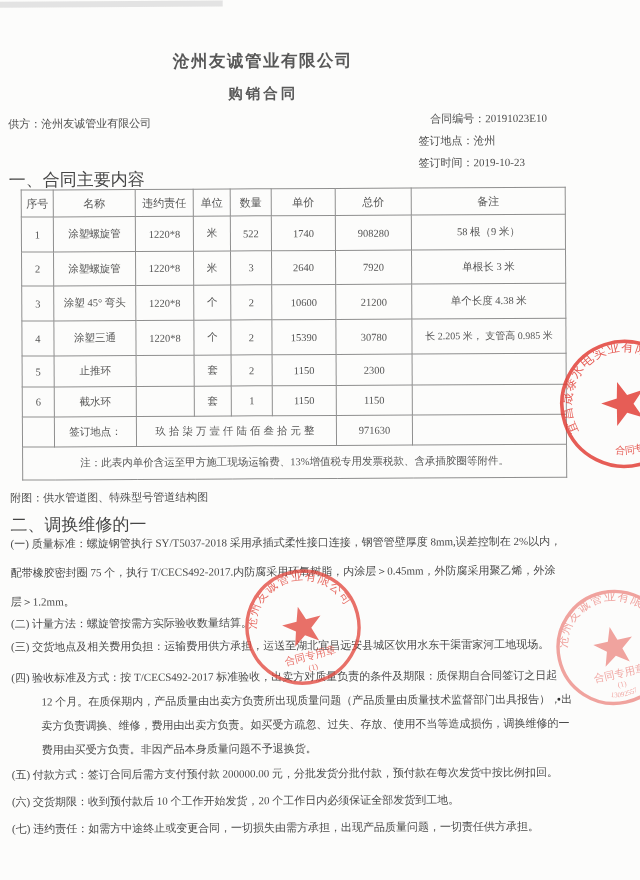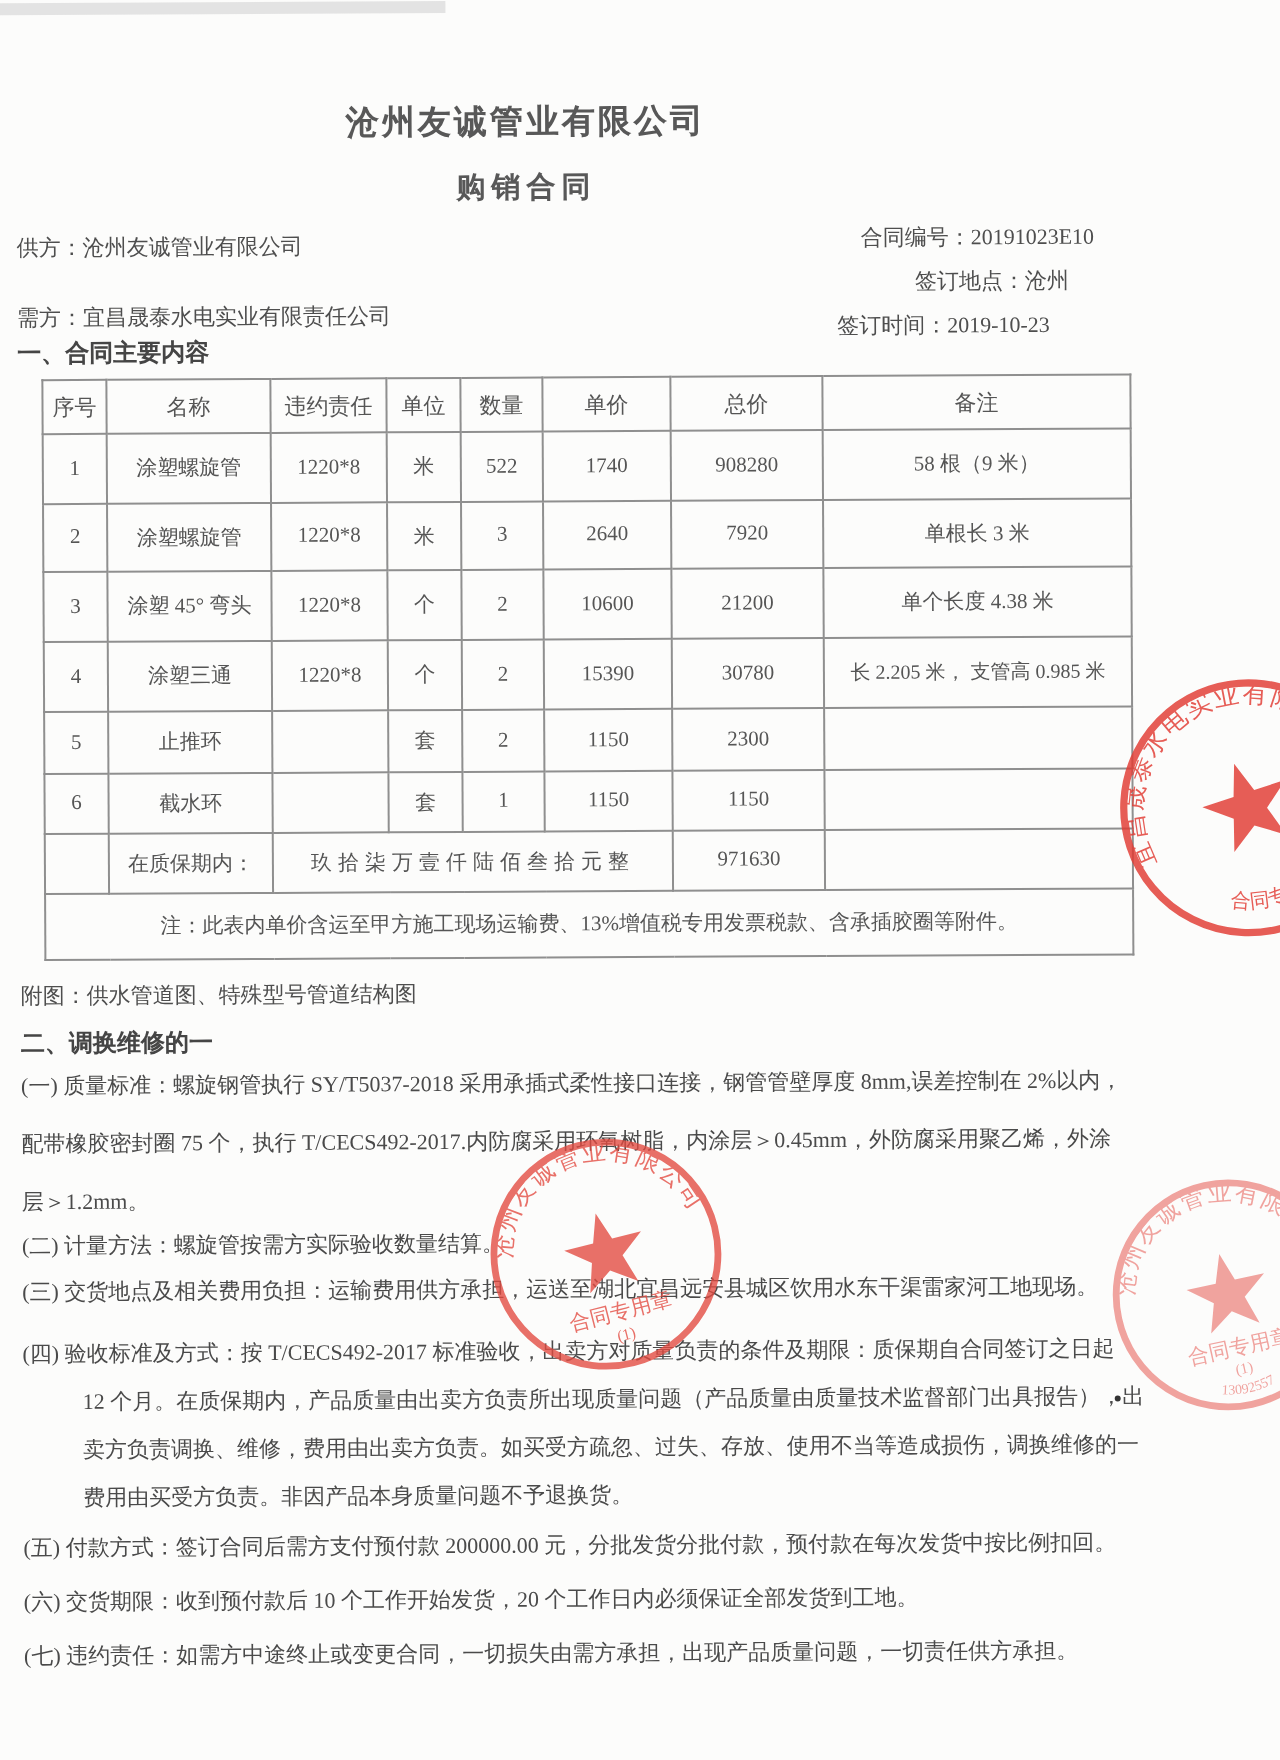--- a/index.html
+++ b/index.html
@@ -48,7 +48,7 @@
   <div class="meta" style="left:10px;top:115px;">供方：沧州友诚管业有限公司</div>
   <div class="meta" style="left:10px;top:150px;">需方：宜昌晟泰水电实业有限责任公司</div>
   <div class="meta" style="left:420px;top:112px;margin-left:12px;">合同编号：20191023E10</div>
-  <div class="meta" style="left:420px;top:134px;margin-left:39px;">签订地点：沧州</div>
+  <div class="meta" style="left:420px;top:134px;">签订地点：沧州</div>
   <div class="meta" style="left:420px;top:156px;">签订时间：2019-10-23</div>
 
   <div class="sec-title" style="left:10px;top:167px;">一、合同主要内容</div>

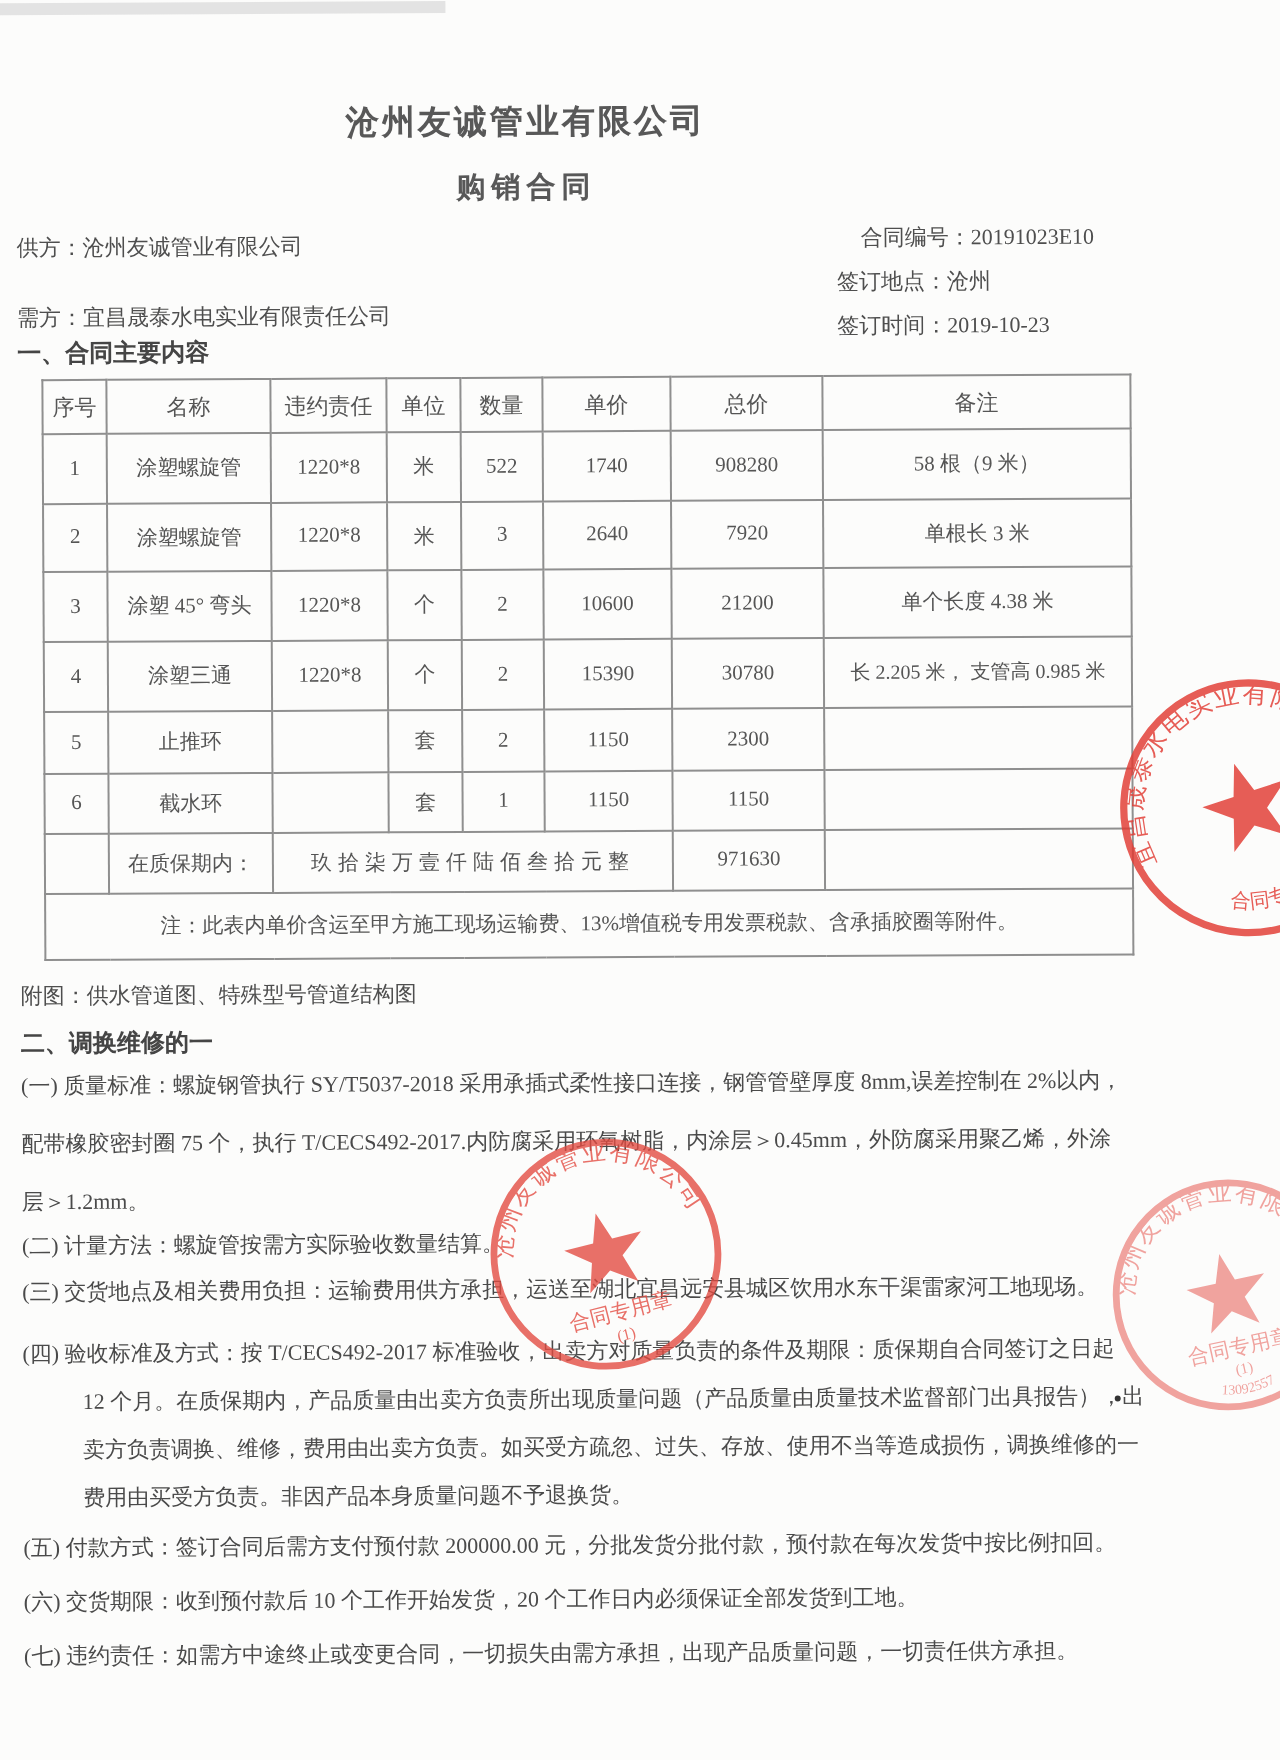--- a/index.html
+++ b/index.html
@@ -46,7 +46,6 @@
   <div class="doc-title">购销合同</div>
 
   <div class="meta" style="left:10px;top:115px;">供方：沧州友诚管业有限公司</div>
-  <div class="meta" style="left:10px;top:150px;">需方：宜昌晟泰水电实业有限责任公司</div>
   <div class="meta" style="left:420px;top:112px;margin-left:12px;">合同编号：20191023E10</div>
   <div class="meta" style="left:420px;top:134px;">签订地点：沧州</div>
   <div class="meta" style="left:420px;top:156px;">签订时间：2019-10-23</div>

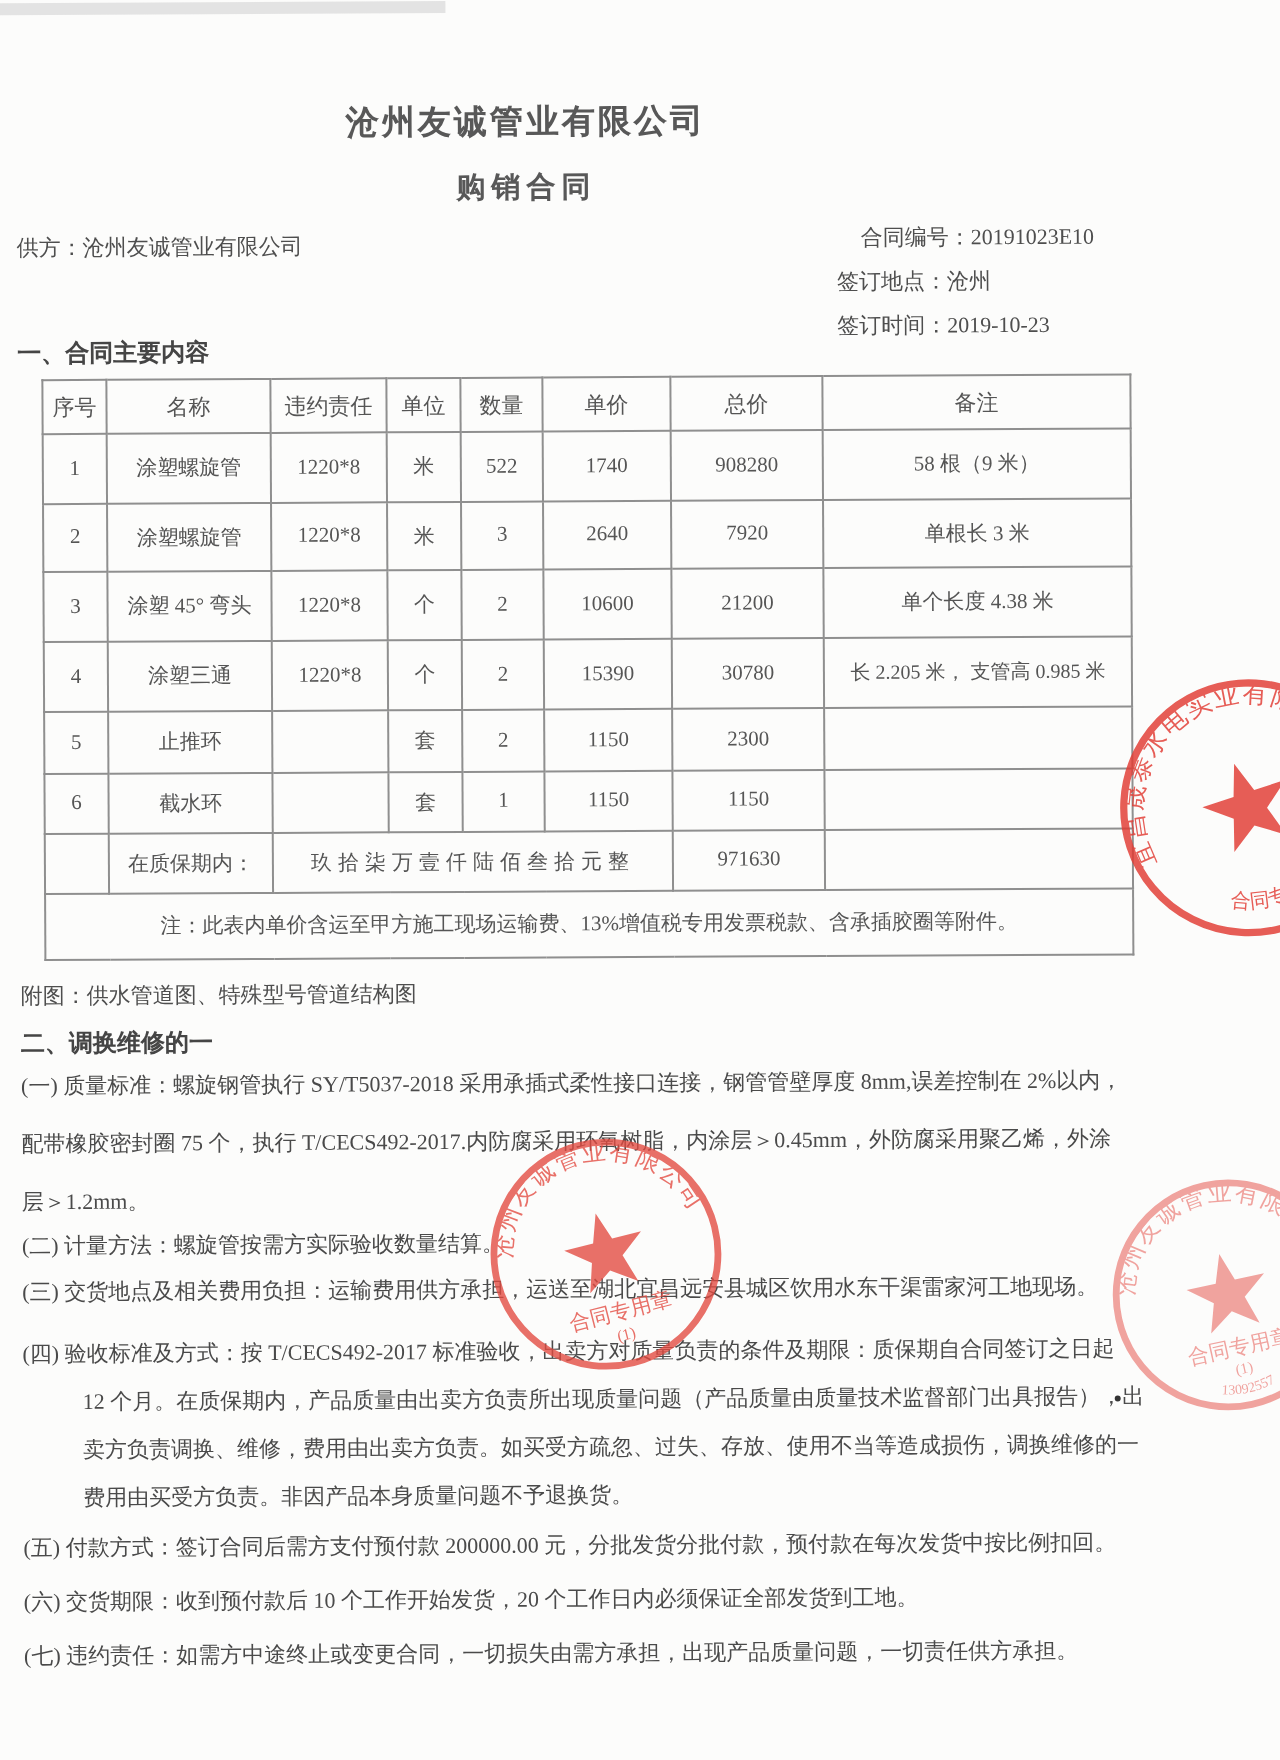--- a/index.html
+++ b/index.html
@@ -13,7 +13,7 @@
         font-size:14.5px;font-weight:700;letter-spacing:3px;color:#585858;}
   .line{white-space:nowrap;}
   .meta{position:absolute;font-size:11px;color:#4e4e4e;white-space:nowrap;}
-  .sec-title{position:absolute;font-size:12px;font-weight:700;color:#454545;white-space:nowrap;}
+  .sec-title{position:absolute;font-size:17px;font-weight:400;color:#454545;white-space:nowrap;}
   
   table.main{position:absolute;left:22px;top:188px;border-collapse:collapse;table-layout:fixed;
         font-size:10.5px;color:#555;}

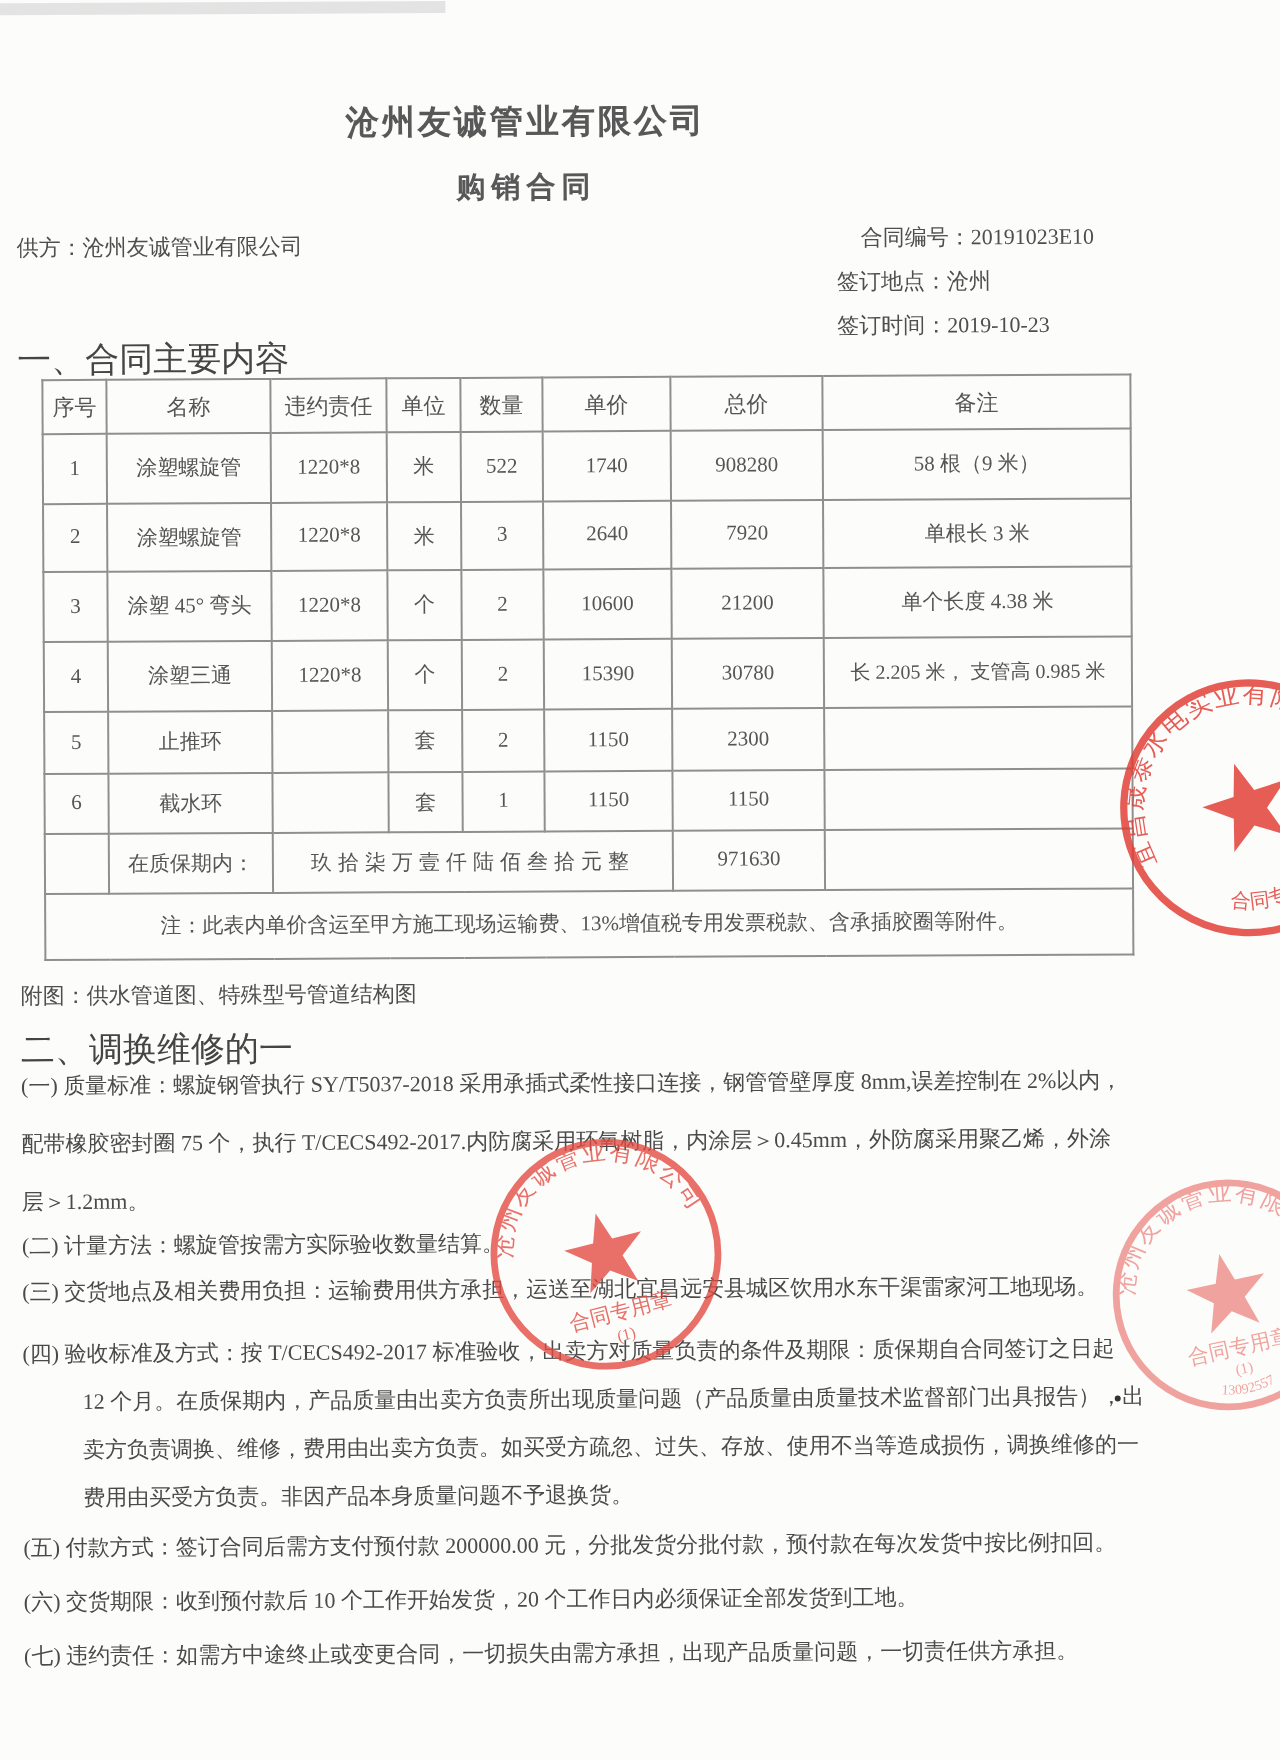--- a/index.html
+++ b/index.html
@@ -136,7 +136,7 @@
     </tr>
     <tr class="tot">
       <td></td>
-      <td>在质保期内：</td>
+      <td>签订地点：</td>
       <td class="amountWords" colspan="4">玖拾柒万壹仟陆佰叁拾元整</td>
       <td>971630</td>
       <td></td>

